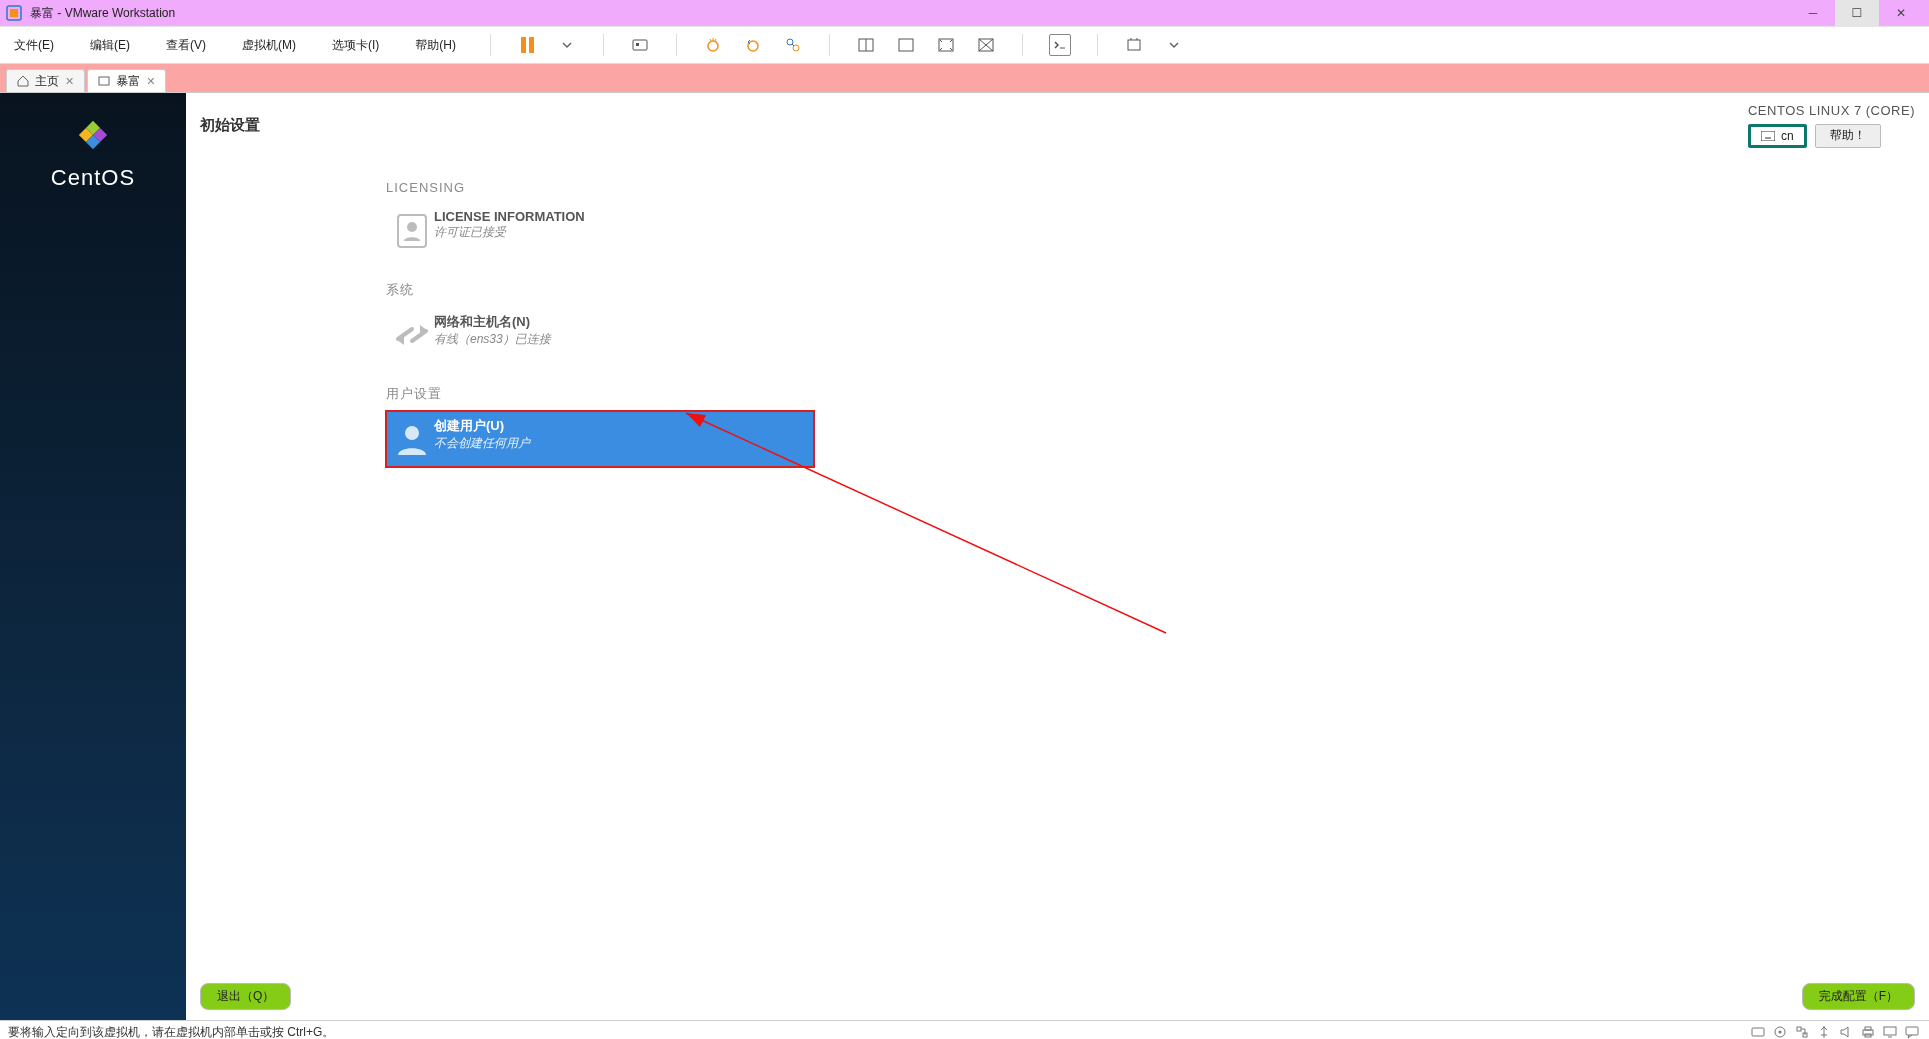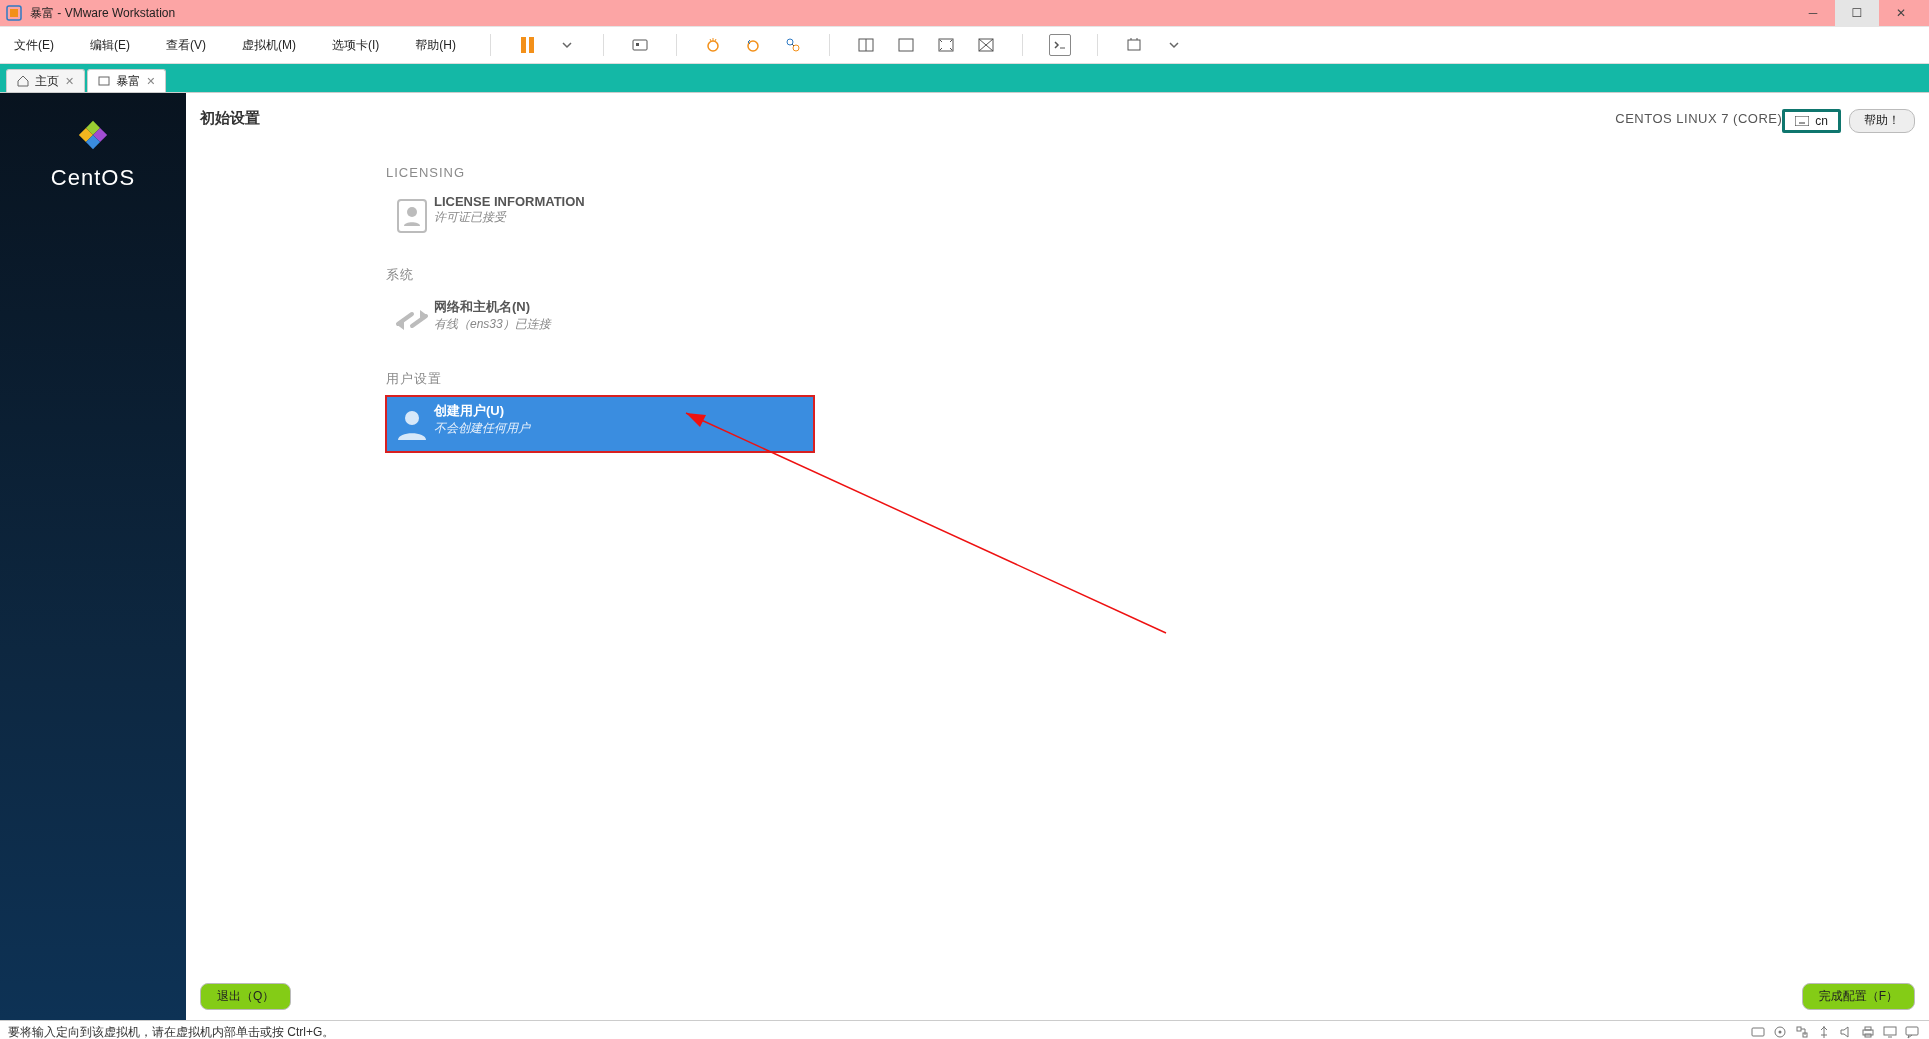--- a/index.html
+++ b/index.html
@@ -4,7 +4,7 @@
 <style>
 html,body{margin:0;padding:0;font-family:"Segoe UI","Microsoft YaHei",sans-serif;font-size:12px;color:#222;background:#fff;overflow:hidden;width:1929px;height:1039px}
 
-.titlebar{height:26px;display:flex;align-items:center;padding:0 6px;background:#fca5a5;border-bottom:1px solid #e5e5e5}
+.titlebar{height:26px;display:flex;align-items:center;padding:0 6px;background:#f0abfc;border-bottom:1px solid #e5e5e5}
 .titlebar .app-icon{width:16px;height:16px;margin-right:8px}
 .titlebar .title{flex:0 0 auto}
 .titlebar .spacer{flex:1}

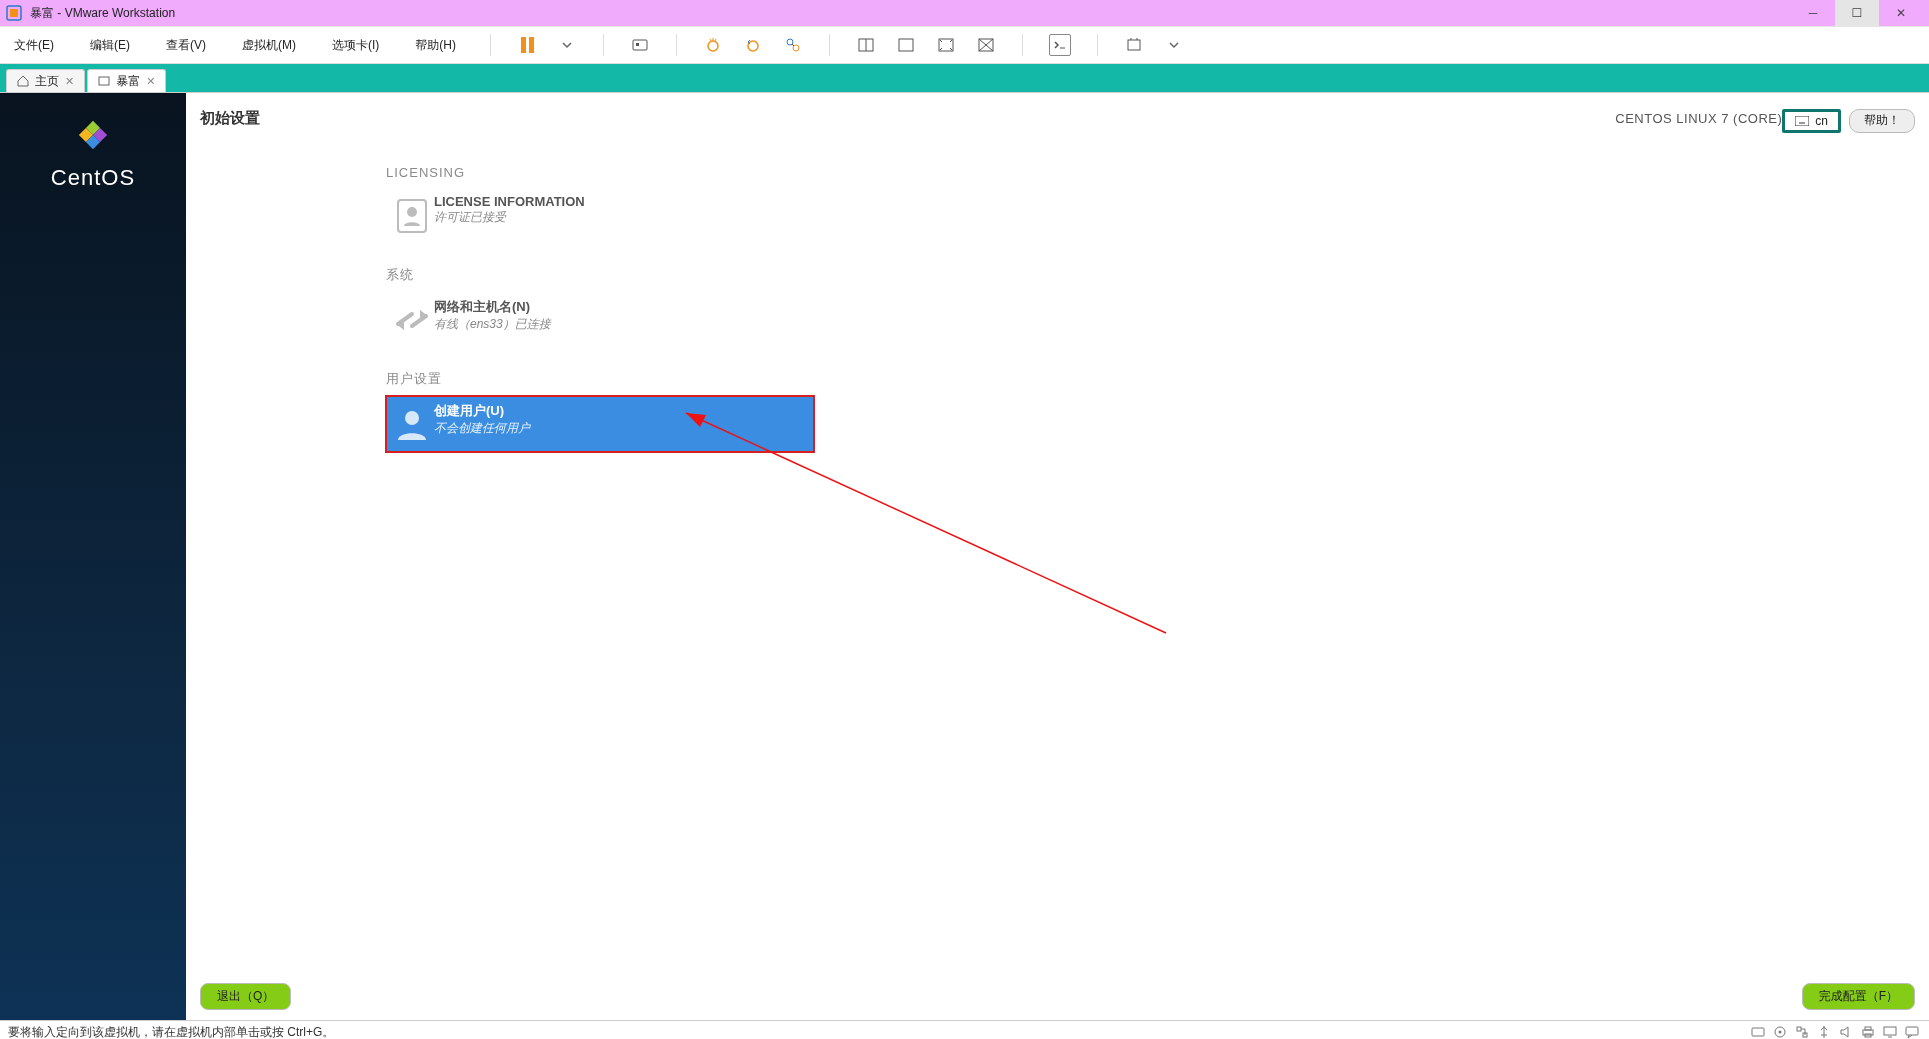--- a/index.html
+++ b/index.html
@@ -17,7 +17,7 @@
 .tbicon{width:20px;height:20px;display:flex;align-items:center;justify-content:center;color:#555}
 .tbicon svg{display:block}
 
-.tabstrip{height:28px;display:flex;align-items:flex-end;padding-left:6px;border-bottom:1px solid #ccc;background:#14b8a6}
+.tabstrip{height:28px;display:flex;align-items:flex-end;padding-left:6px;border-bottom:1px solid #ccc;background:#fca5a5}
 .tab{display:flex;align-items:center;gap:6px;padding:4px 10px;border:1px solid #ccc;border-bottom:none;background:#f5f5f5;margin-right:2px;border-radius:3px 3px 0 0;height:23px;box-sizing:border-box}
 .tab.active{background:#fff}
 .tab .close{color:#888;font-size:11px}

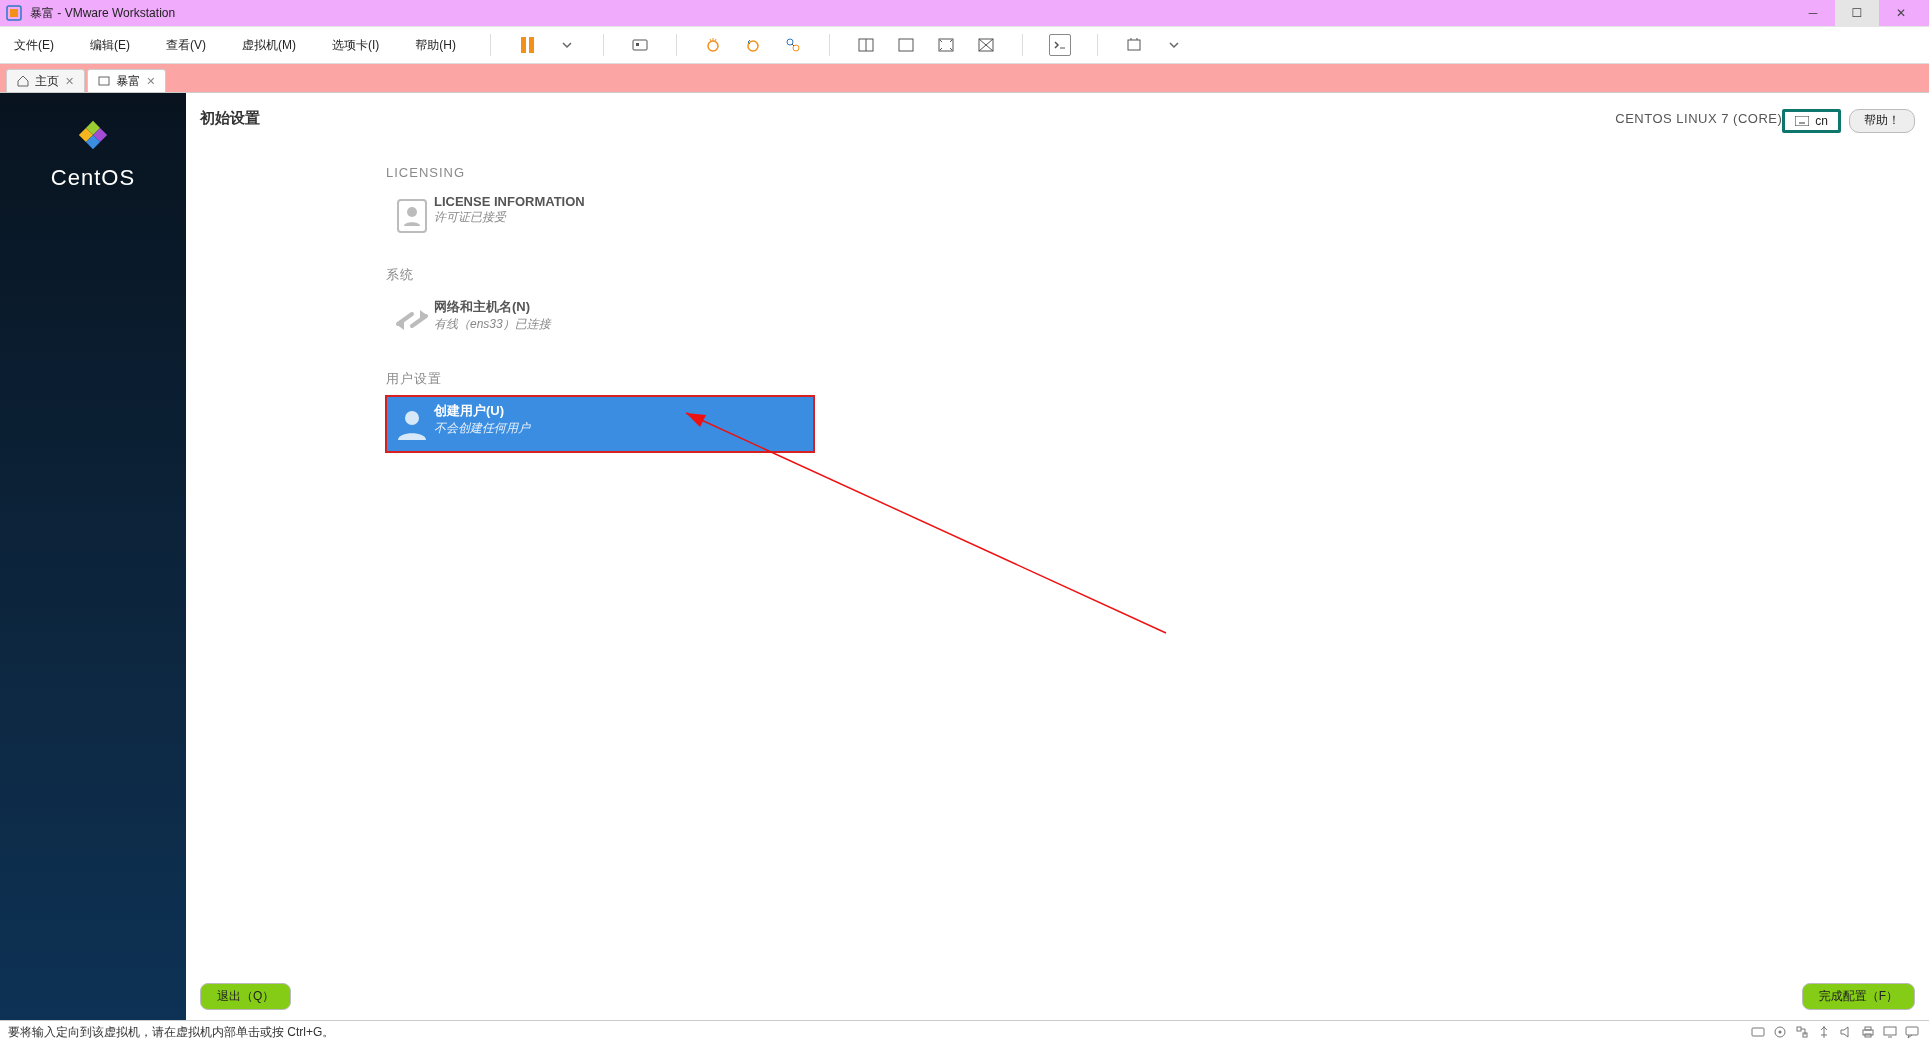--- a/index.html
+++ b/index.html
@@ -35,7 +35,7 @@
 .os-label{font-size:13px;color:#555;letter-spacing:.5px}
 .lang-btn{margin-top:6px;margin-right:4px;display:inline-flex;align-items:center;gap:6px;border:3px solid #0f766e;background:#fff;padding:2px 10px;font-size:12px;border-radius:2px}
 .help-btn{margin-top:6px;border:1px solid #bbb;background:#eee;padding:2px 14px;font-size:12px;border-radius:10px}
-.top-right-col{display:flex;flex-direction:row;align-items:center}
+.top-right-col{display:flex;flex-direction:column;align-items:flex-start}
 .top-right-row{display:flex;gap:4px}
 .spokes{padding:0 0 0 200px;max-width:900px}
 .cat{font-size:13px;color:#8a8a8a;letter-spacing:1px;margin:22px 0 8px 0}

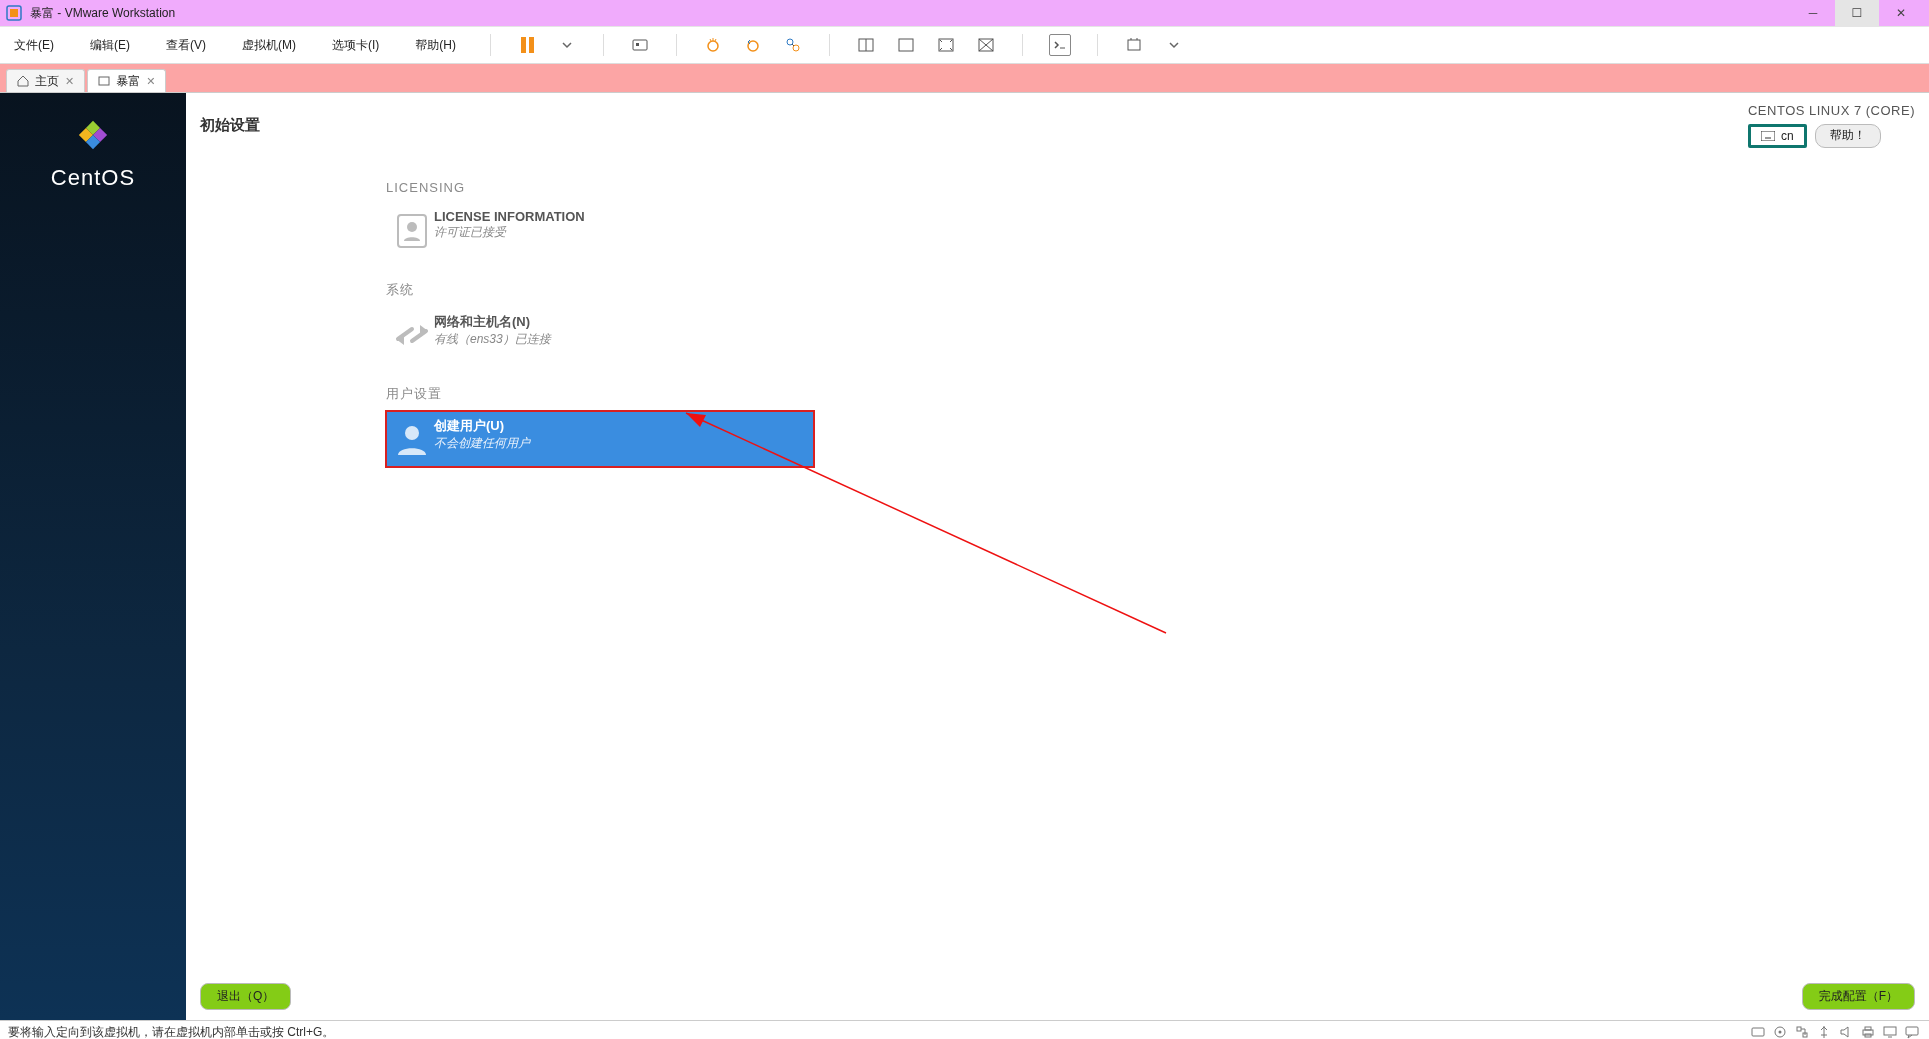--- a/index.html
+++ b/index.html
@@ -34,7 +34,7 @@
 .guest-top .spacer{flex:1}
 .os-label{font-size:13px;color:#555;letter-spacing:.5px}
 .lang-btn{margin-top:6px;margin-right:4px;display:inline-flex;align-items:center;gap:6px;border:3px solid #0f766e;background:#fff;padding:2px 10px;font-size:12px;border-radius:2px}
-.help-btn{margin-top:6px;border:1px solid #bbb;background:#eee;padding:2px 14px;font-size:12px;border-radius:10px}
+.help-btn{margin-top:6px;border:1px solid #bbb;background:#eee;padding:2px 14px;font-size:12px;border-radius:2px}
 .top-right-col{display:flex;flex-direction:column;align-items:flex-start}
 .top-right-row{display:flex;gap:4px}
 .spokes{padding:0 0 0 200px;max-width:900px}

